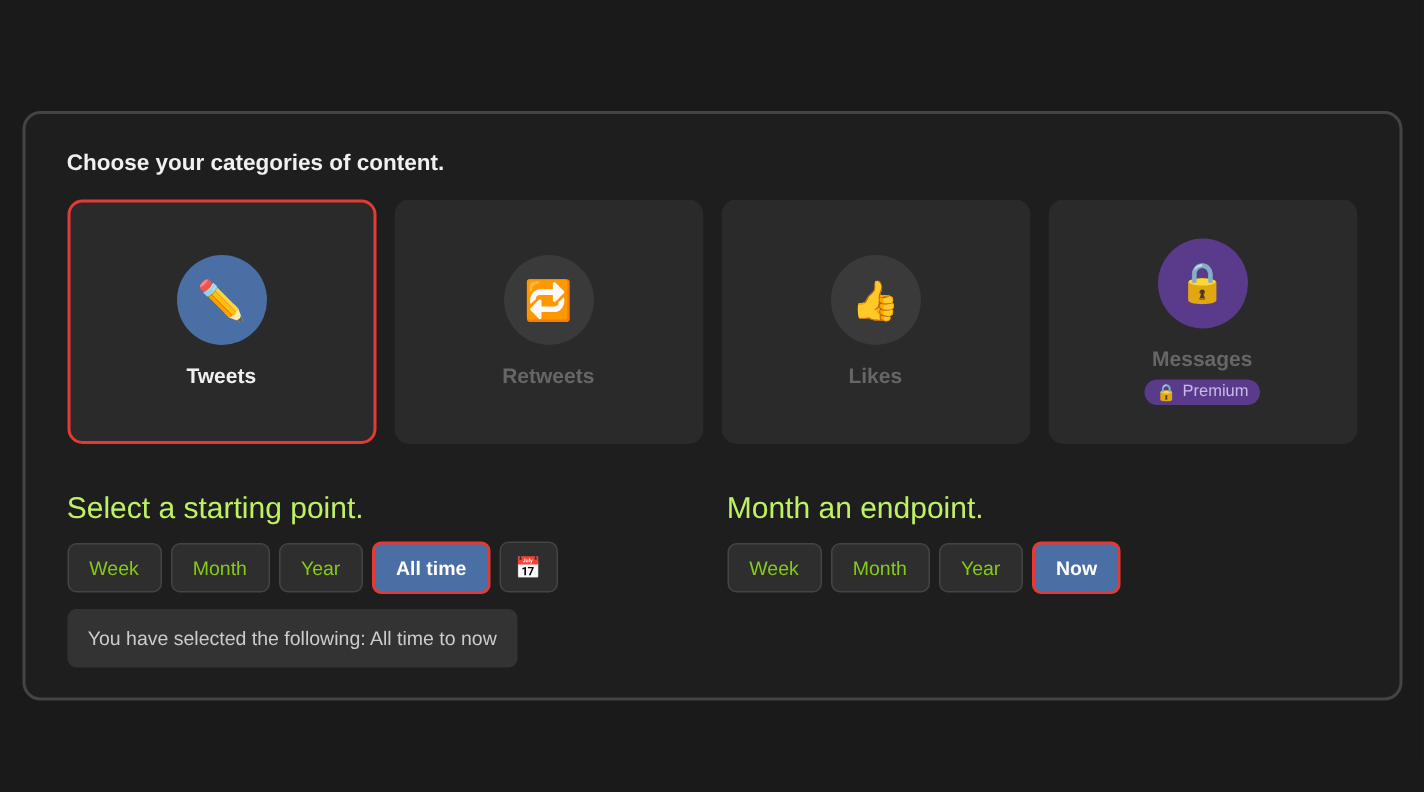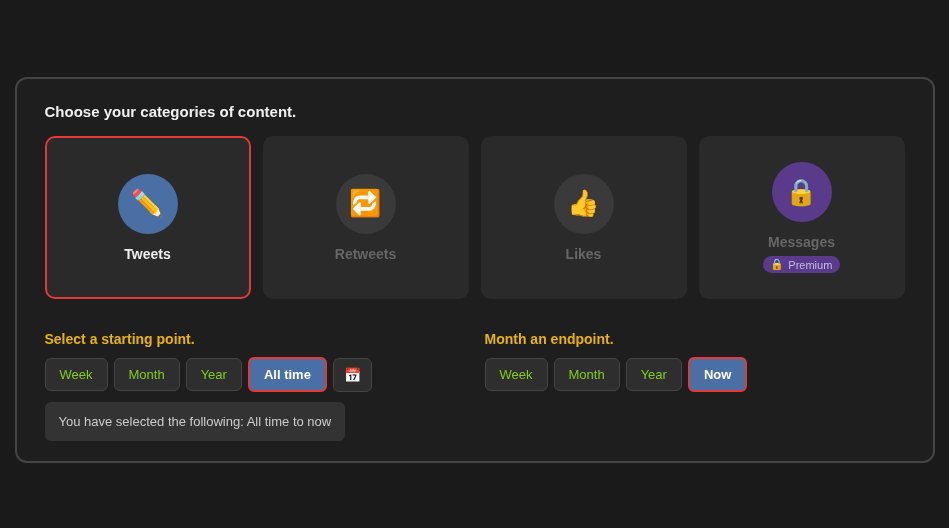--- a/index.html
+++ b/index.html
@@ -106,9 +106,9 @@
     }
 
     .date-section-title {
-      color: #eab308;
-      font-size: 14px;
-      font-weight: 700;
+      color: #bef264;
+      font-size: 20px;
+      font-weight: 400;
       margin-bottom: 10px;
     }
 

